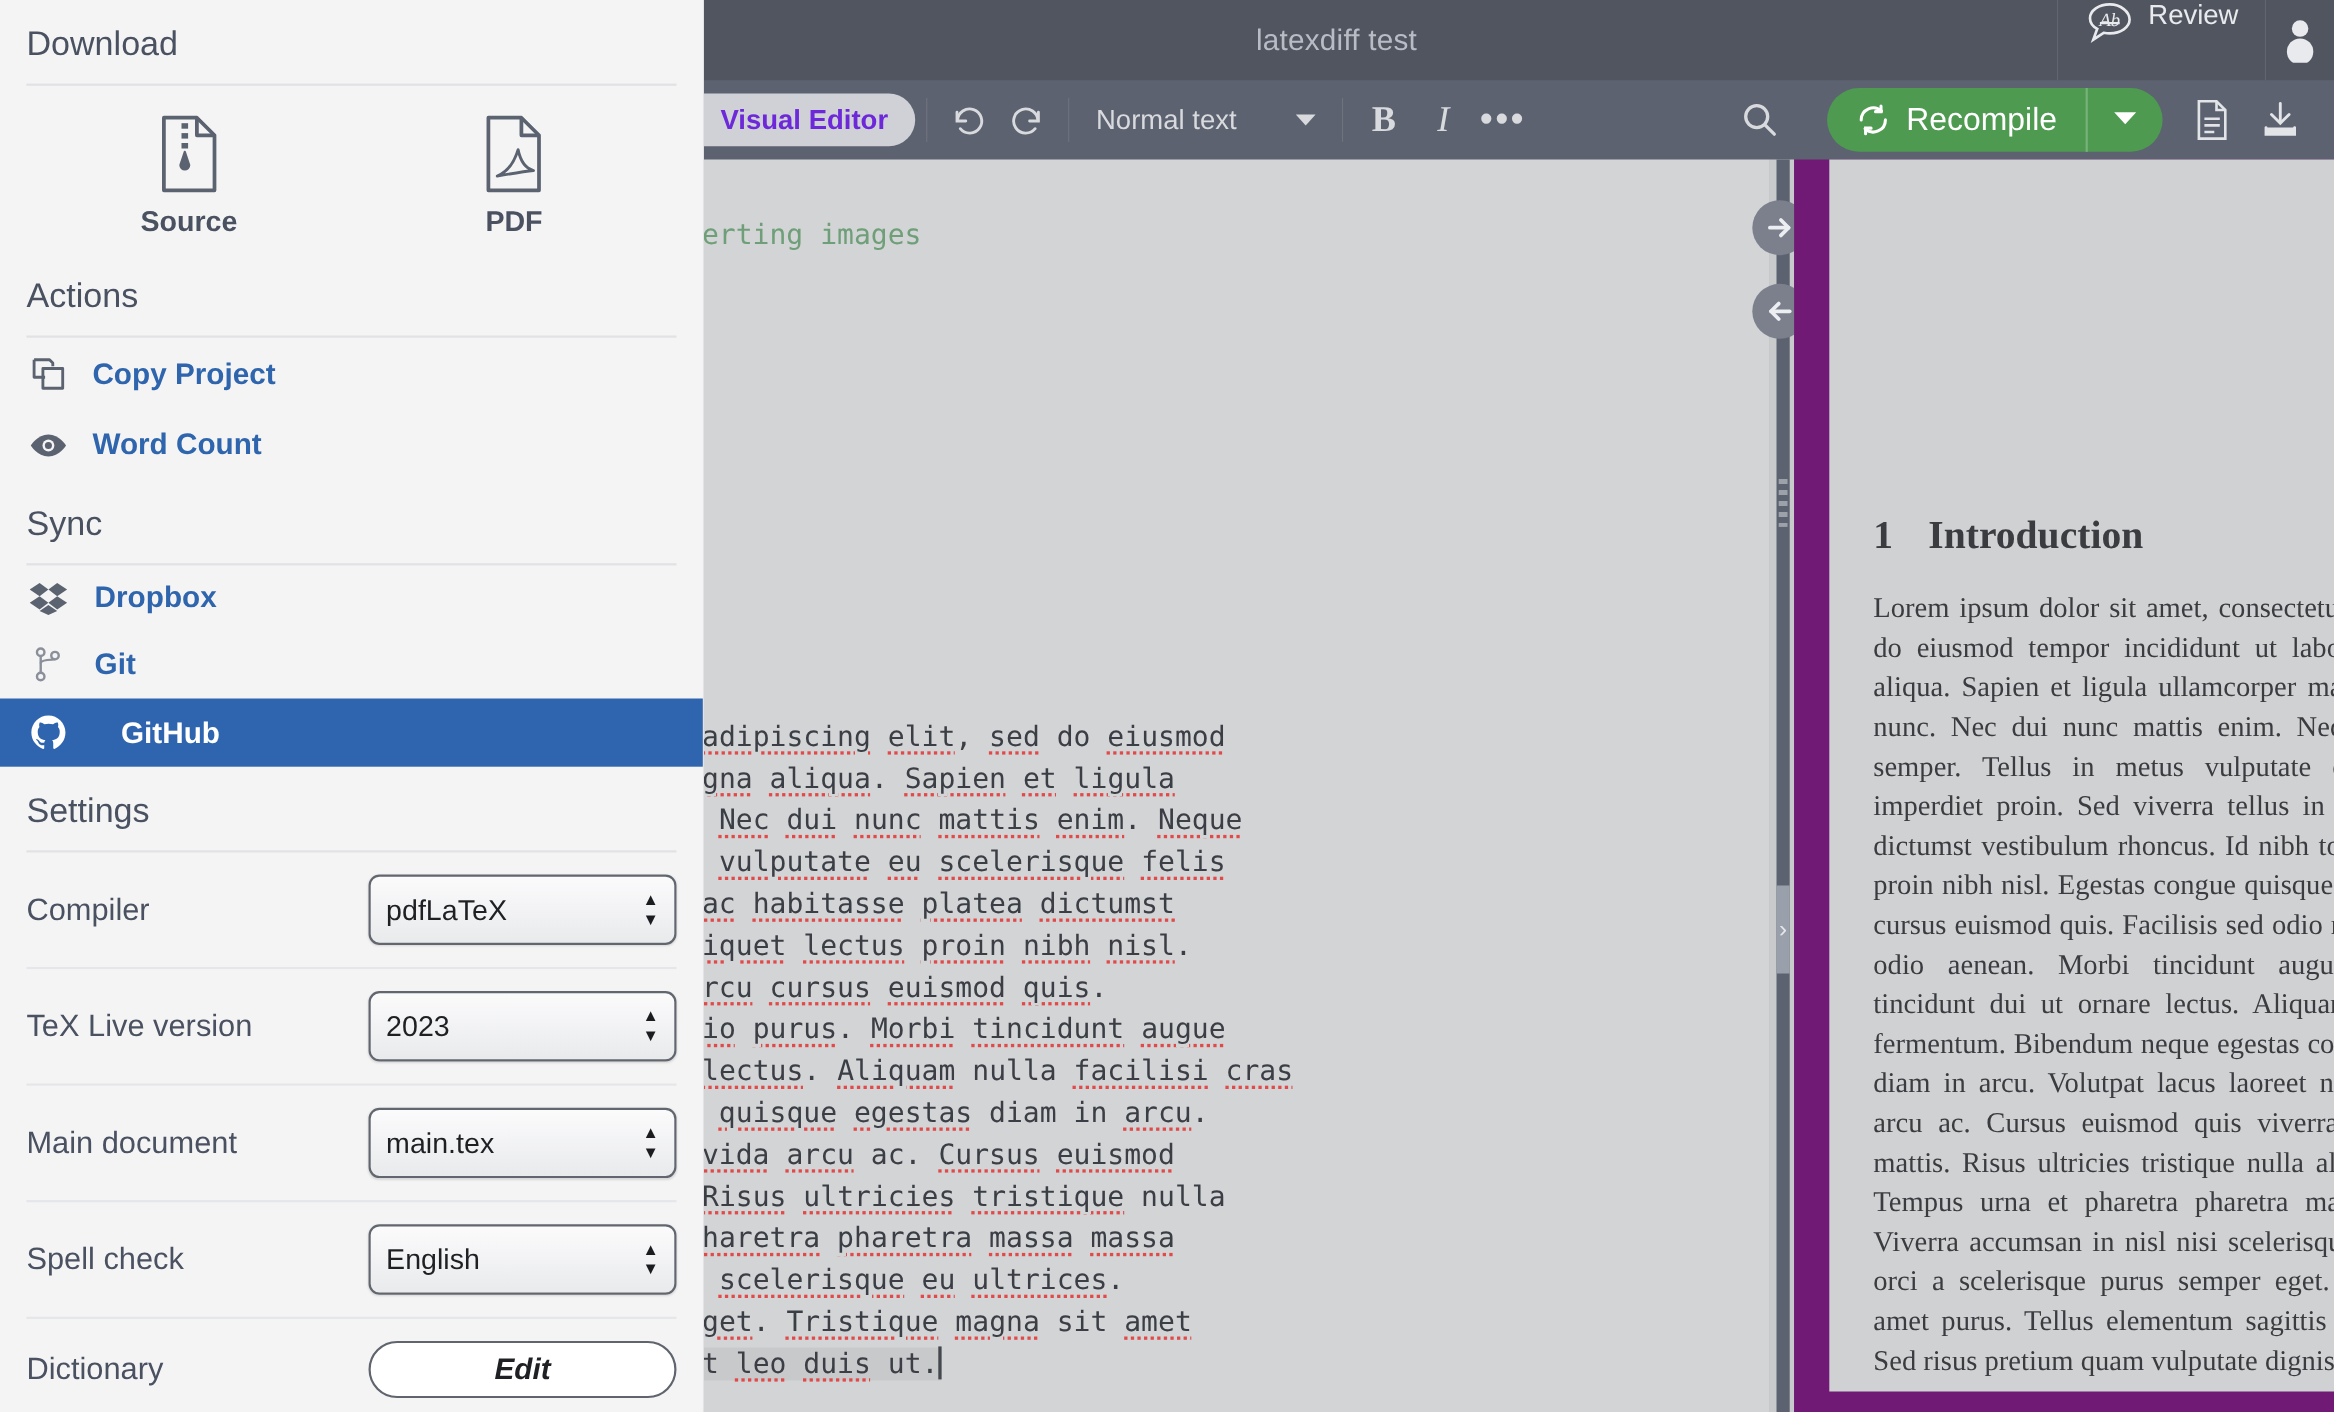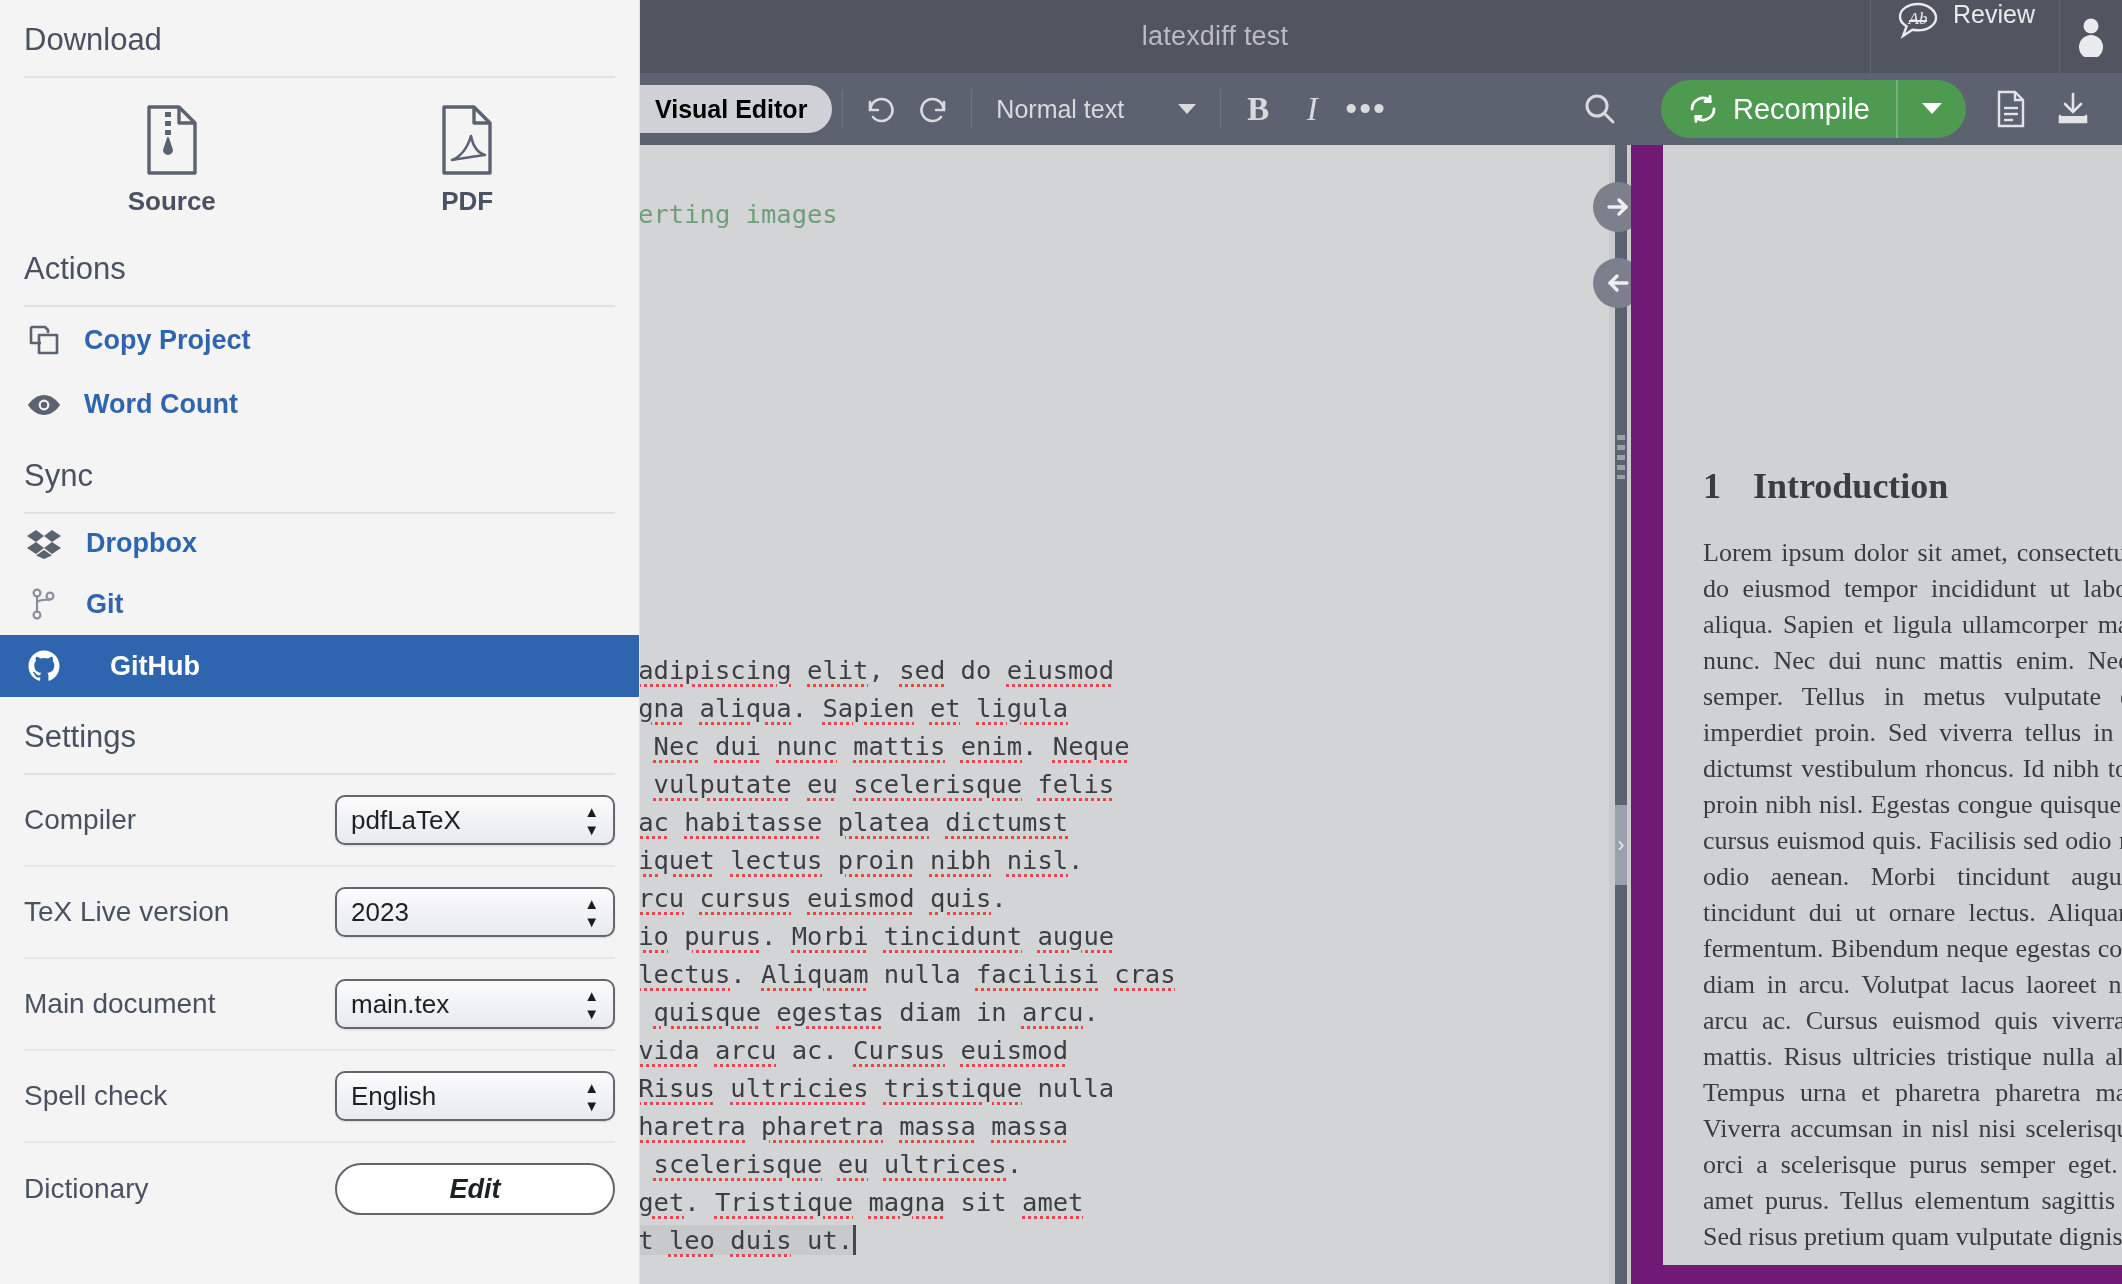--- a/index.html
+++ b/index.html
@@ -52,7 +52,7 @@
     height: 42px; display: flex; align-items: center;
     padding: 0 18px; font-size: 24px; overflow:hidden; max-width: 72px;
   }
-  .mode-label { color: #000000; font-size: 25px; font-weight: 600; padding: 0 22px 0 16px; }
+  .mode-label { color: #6d28d9; font-size: 25px; font-weight: 600; padding: 0 22px 0 16px; }
   .tb-sep { width: 1px; height: 40px; background: #6f737e; margin: 0 10px; }
   .tb-icon {
     width: 54px; height: 54px; display: flex; align-items: center; justify-content: center;

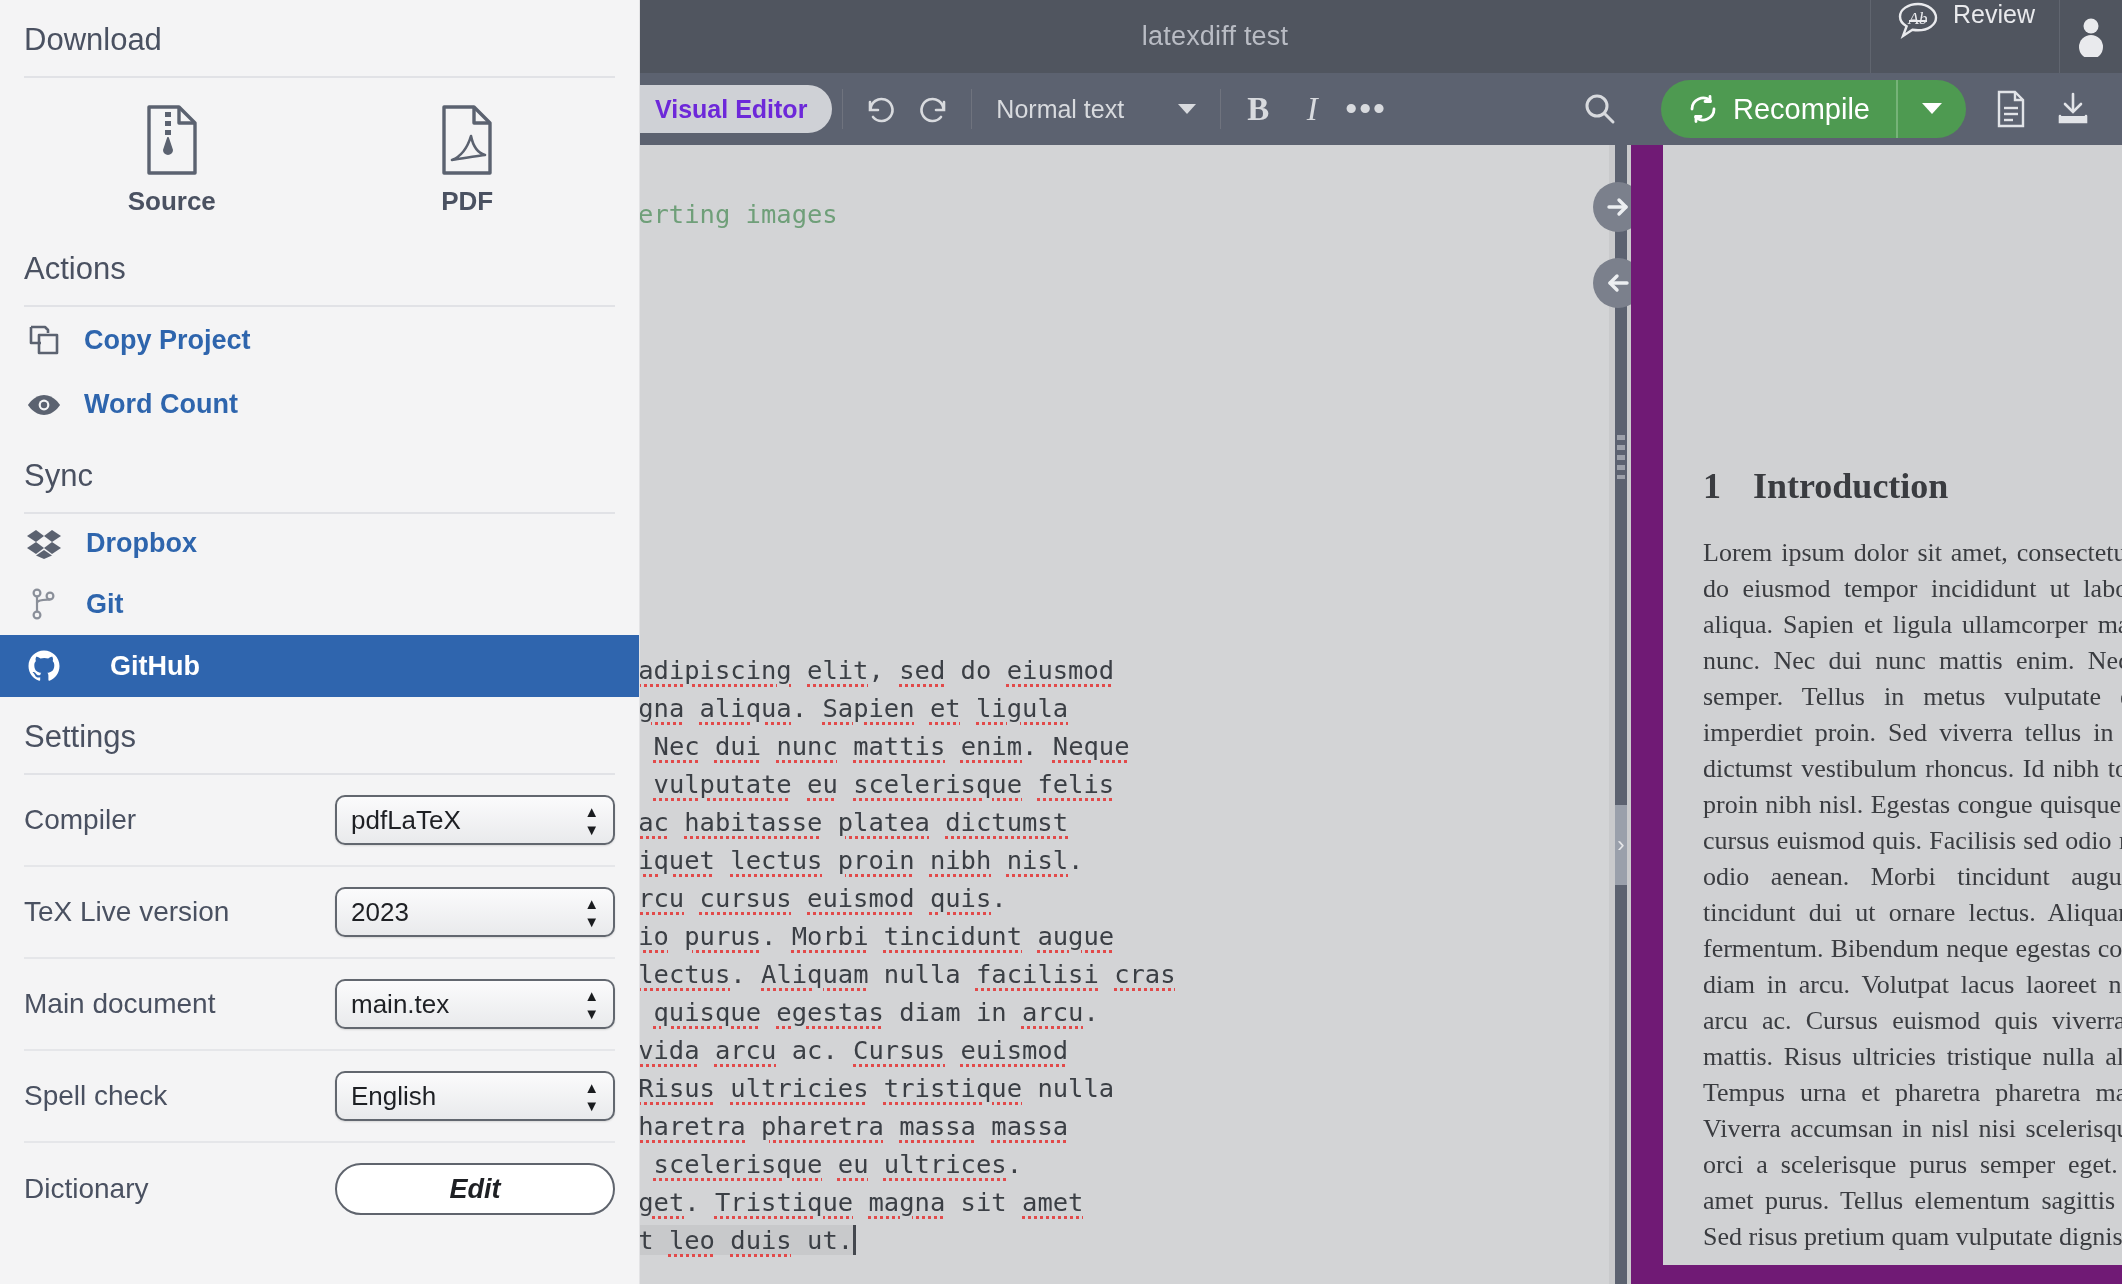--- a/index.html
+++ b/index.html
@@ -166,7 +166,7 @@
   .setting-row:last-child { border-bottom: none; }
   .set-label { font-size: 28px; color: #4a5161; }
   .select-box {
-    position: relative; width: 280px; height: 50px;
+    position: relative; width: 280px; height: 64px;
     border: 2px solid #62676f; border-radius: 10px;
     background: linear-gradient(to bottom, #fbfbfc 0%, #e9eaec 100%);
     display: flex; align-items: center; padding-left: 14px;

